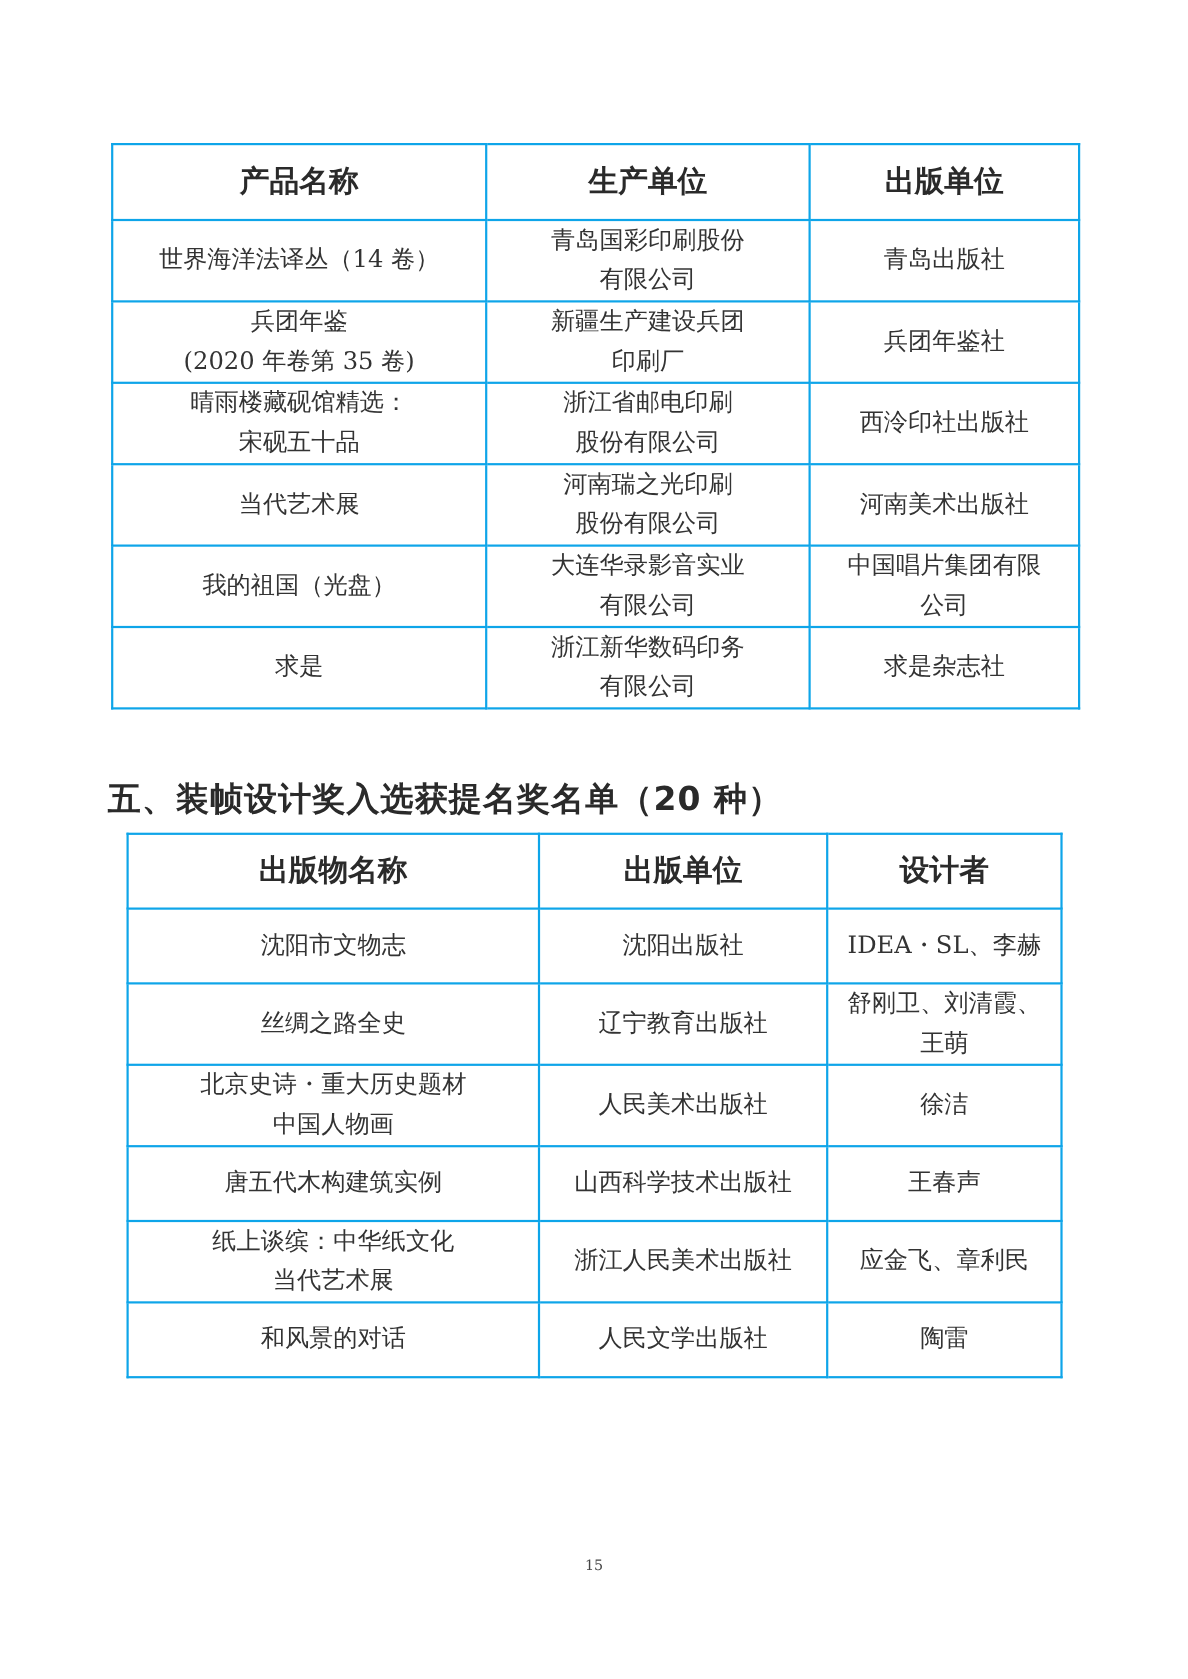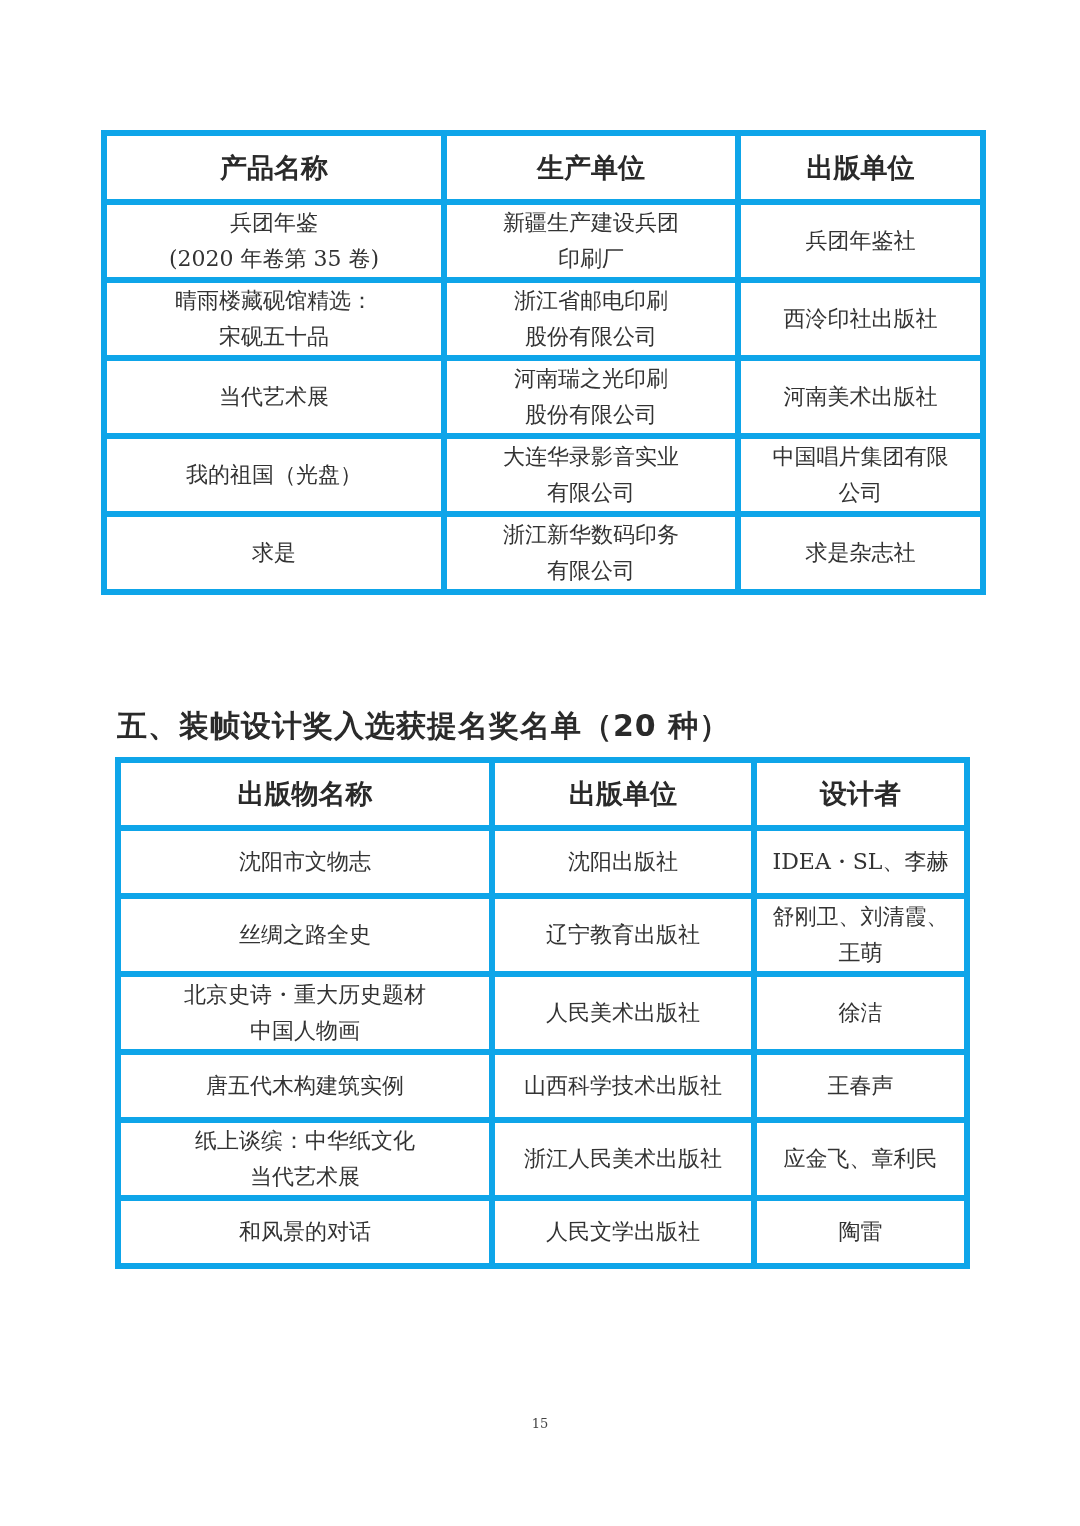--- a/index.html
+++ b/index.html
@@ -6,7 +6,7 @@
   body { width: 1080px; height: 1526px; position: relative; overflow: hidden;
          font-family: "DejaVu Serif", "Liberation Serif", serif; color: #333333; }
   table { border-collapse: collapse; position: absolute; table-layout: fixed; }
-  td, th { border: 6px solid #0ea5e9; text-align: center; vertical-align: middle;
+  td, th { border: 2px solid #0ea5e9; text-align: center; vertical-align: middle;
            padding: 0 4px; font-weight: normal; line-height: 36px; }
   th { font-size: 27px; font-weight: bold; color: #2a2a2a; }
   td { font-size: 22px; color: #333333; }

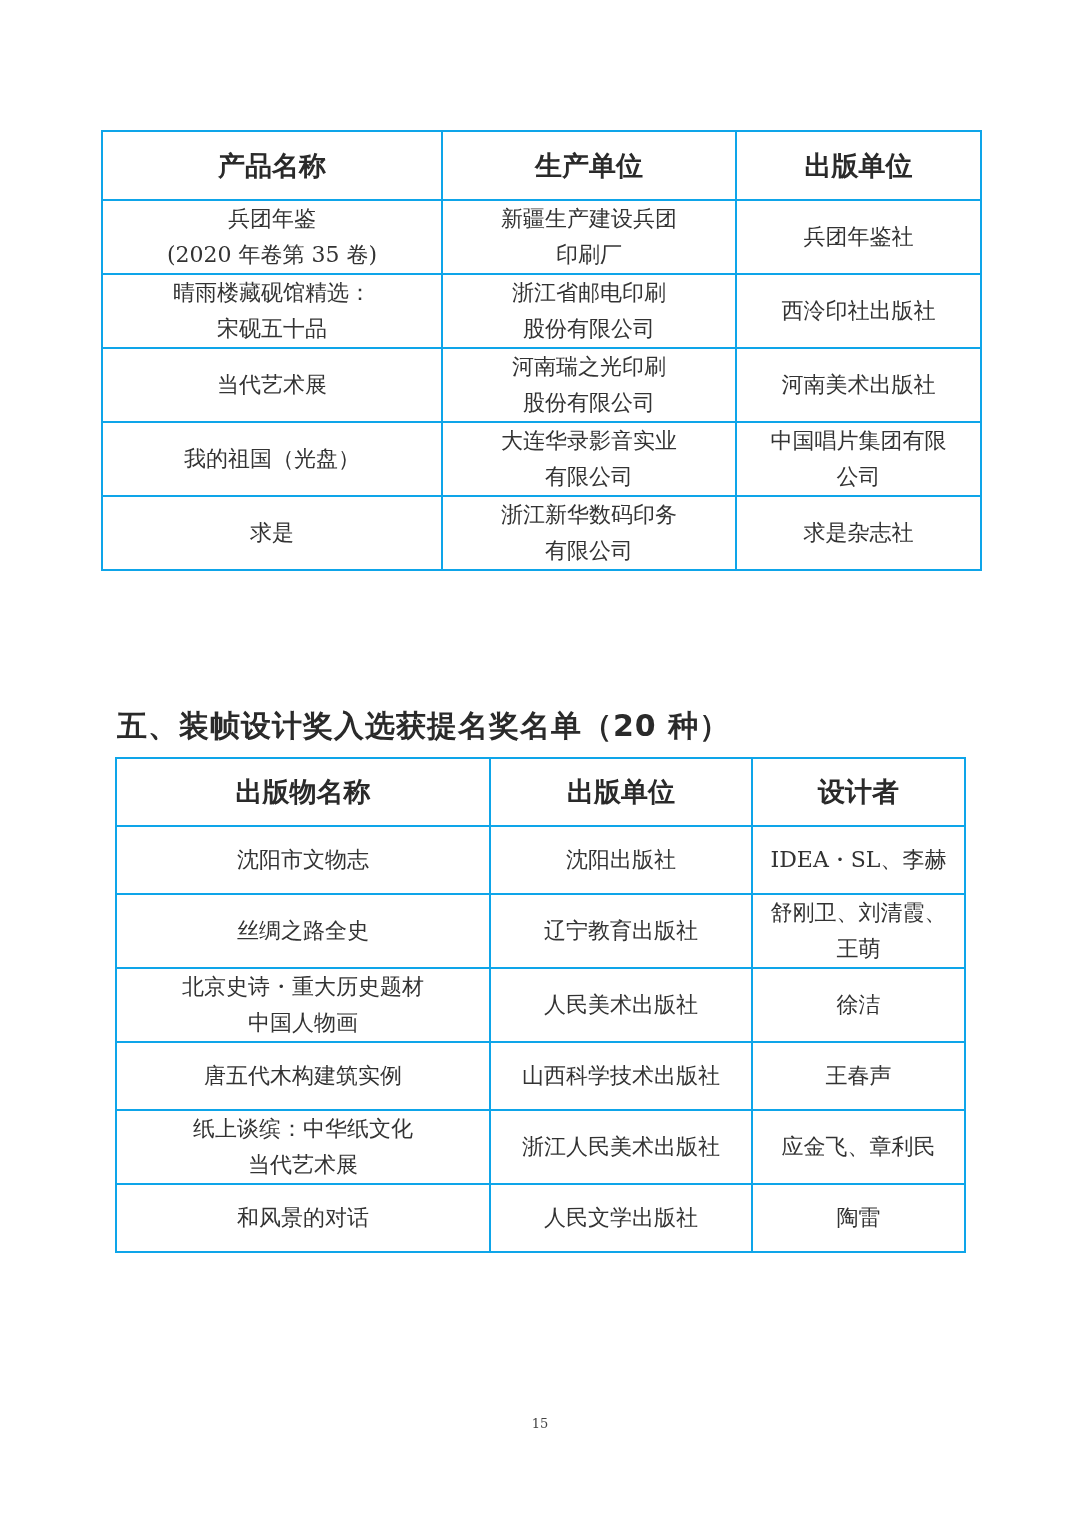--- a/index.html
+++ b/index.html
@@ -45,6 +45,18 @@
   <tbody id="t1-body">
       <tr class="r3">
         <td>
+          <span class="cell-line">世界海洋法译丛（14 卷）</span>
+        </td>
+        <td>
+          <span class="cell-line">青岛国彩印刷股份</span>
+          <span class="cell-line">有限公司</span>
+        </td>
+        <td>
+          <span class="cell-line">青岛出版社</span>
+        </td>
+      </tr>
+      <tr class="r3">
+        <td>
           <span class="cell-line">兵团年鉴</span>
           <span class="cell-line">(2020 年卷第 35 卷)</span>
         </td>

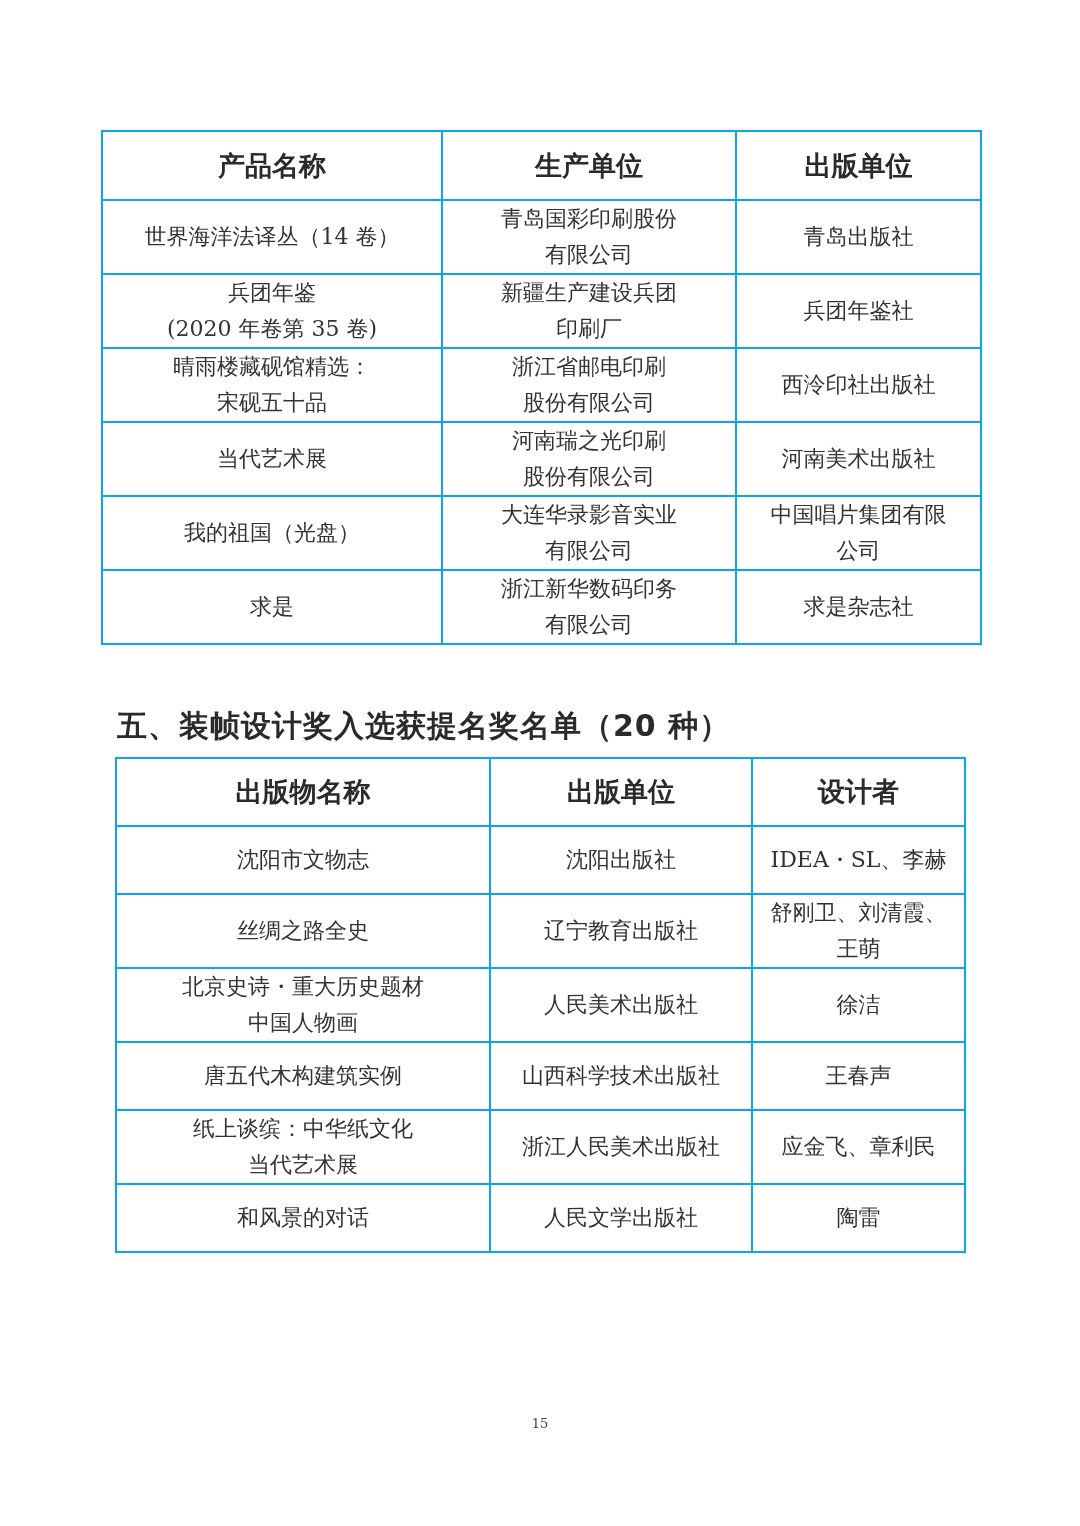--- a/index.html
+++ b/index.html
@@ -20,7 +20,7 @@
   #t2 thead tr { height: 68px; }
   #t2 tbody tr.r2 { height: 68px; }
   #t2 tbody tr.r3 { height: 73px; }
-  .section-heading { position: absolute; left: 117px; top: 706px; font-size: 30px;
+  .section-heading { position: absolute; left: 98px; top: 706px; font-size: 30px;
                      font-weight: bold; color: #2a2a2a; letter-spacing: 1px;
                      font-family: "DejaVu Sans", "Liberation Sans", sans-serif; }
   .page-number { position: absolute; left: 0; width: 1080px; top: 1416px; text-align: center;

